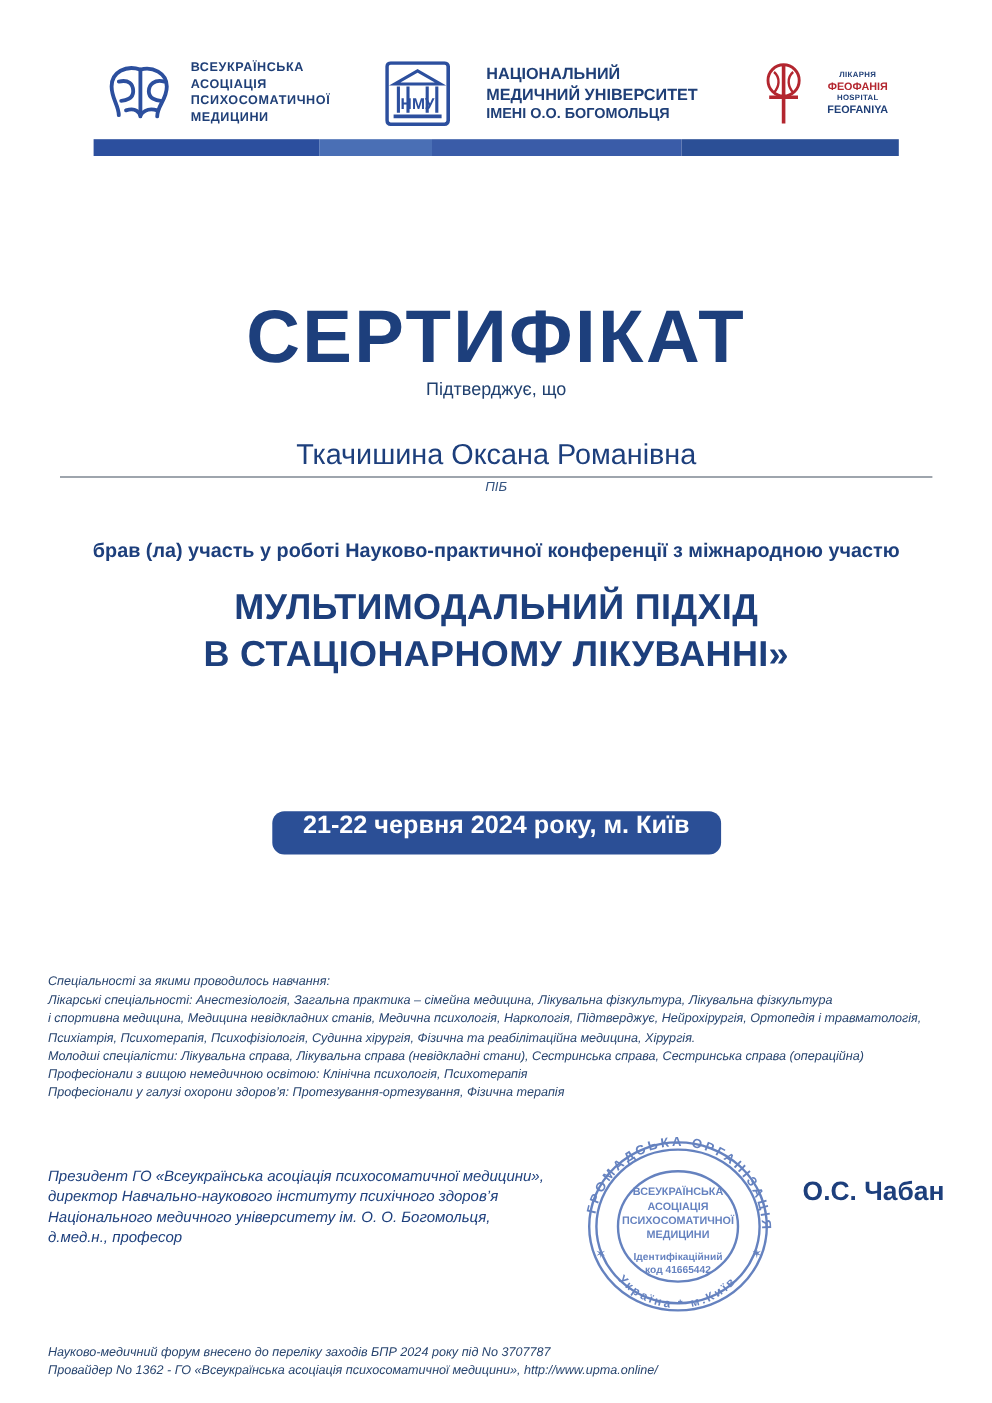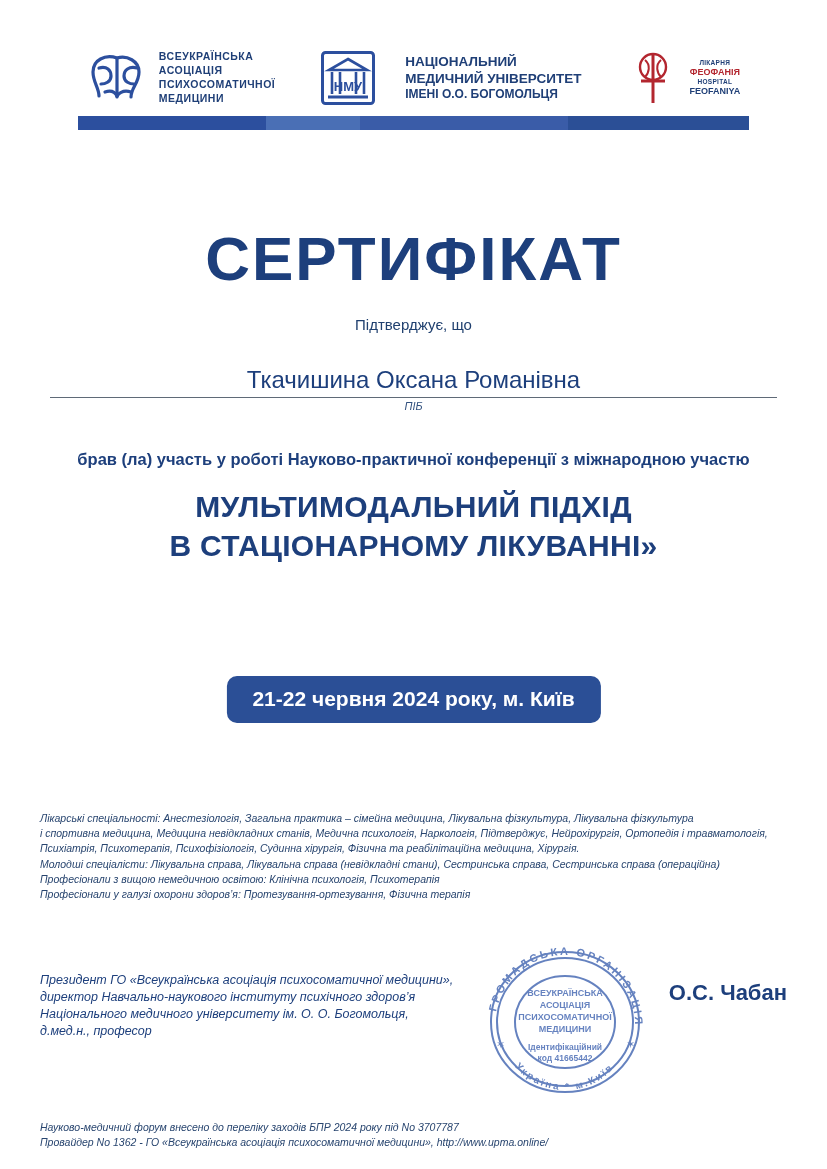--- a/index.html
+++ b/index.html
@@ -76,7 +76,7 @@
   
   .cert-title {
     position: absolute;
-    top: 228px; left: 0; right: 0;
+    top: 251px; left: 0; right: 0;
     text-align: center;
     font-size: 62px;
     font-weight: bold;

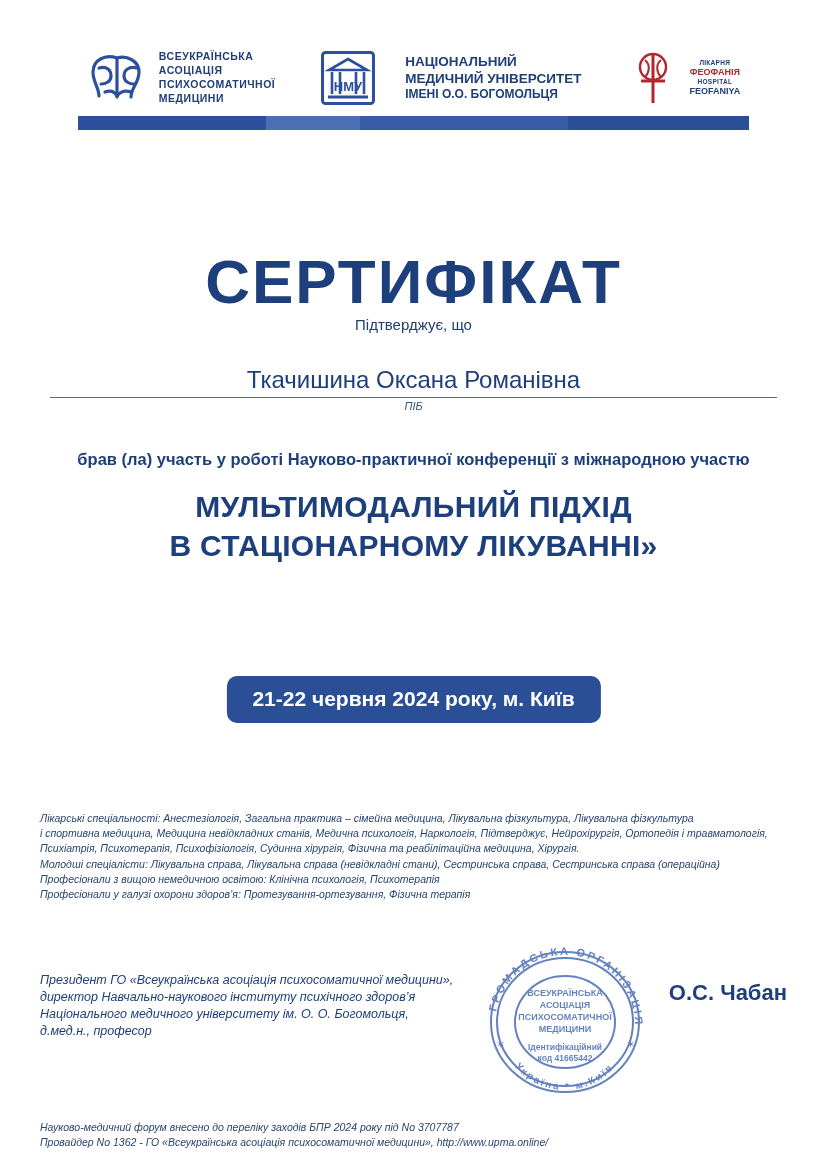--- a/index.html
+++ b/index.html
@@ -144,7 +144,7 @@
     color: #ffffff;
     font-size: 21px;
     font-weight: bold;
-    padding: 11px 26px 12px;
+    padding: 0 26px 12px;
     border-radius: 10px;
     white-space: nowrap;
   }

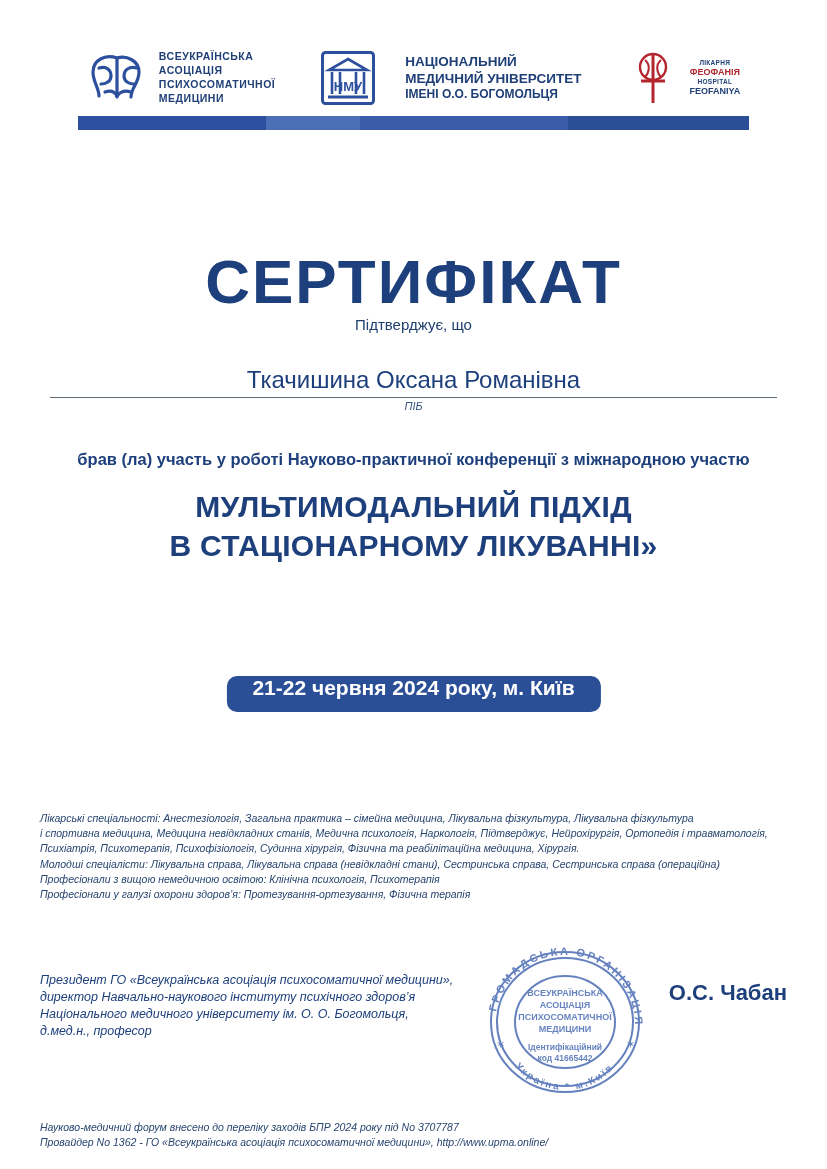--- a/index.html
+++ b/index.html
@@ -286,6 +286,7 @@
 <div class="date-pill">21-22 червня 2024 року, м. Київ</div>
 
 <div class="spec">
+  <p class="hdr">Спеціальності за якими проводилось навчання:</p>
   <p>Лікарські спеціальності: Анестезіологія, Загальна практика – сімейна медицина, Лікувальна фізкультура, Лікувальна фізкультура</p>
   <p>і спортивна медицина, Медицина невідкладних станів, Медична психологія, Наркологія, Підтверджує, Нейрохірургія, Ортопедія і травматологія,</p>
   <p>Психіатрія, Психотерапія, Психофізіологія, Судинна хірургія, Фізична та реабілітаційна медицина, Хірургія.</p>

